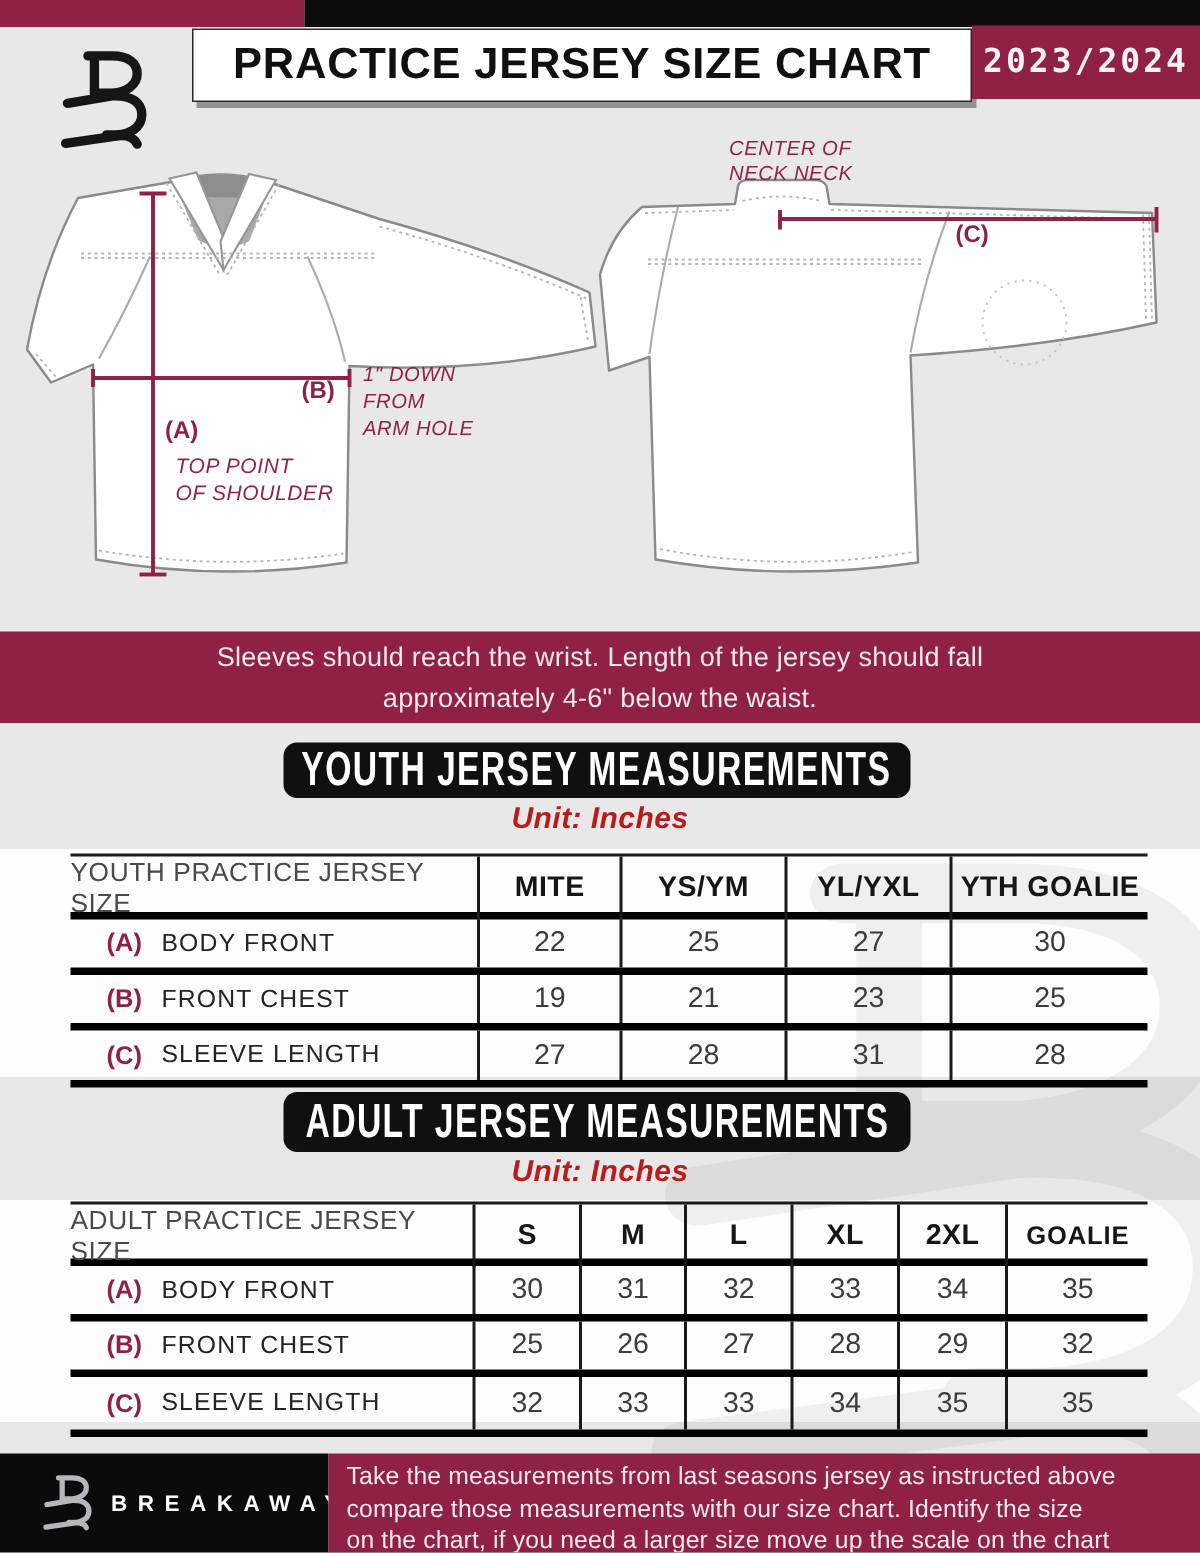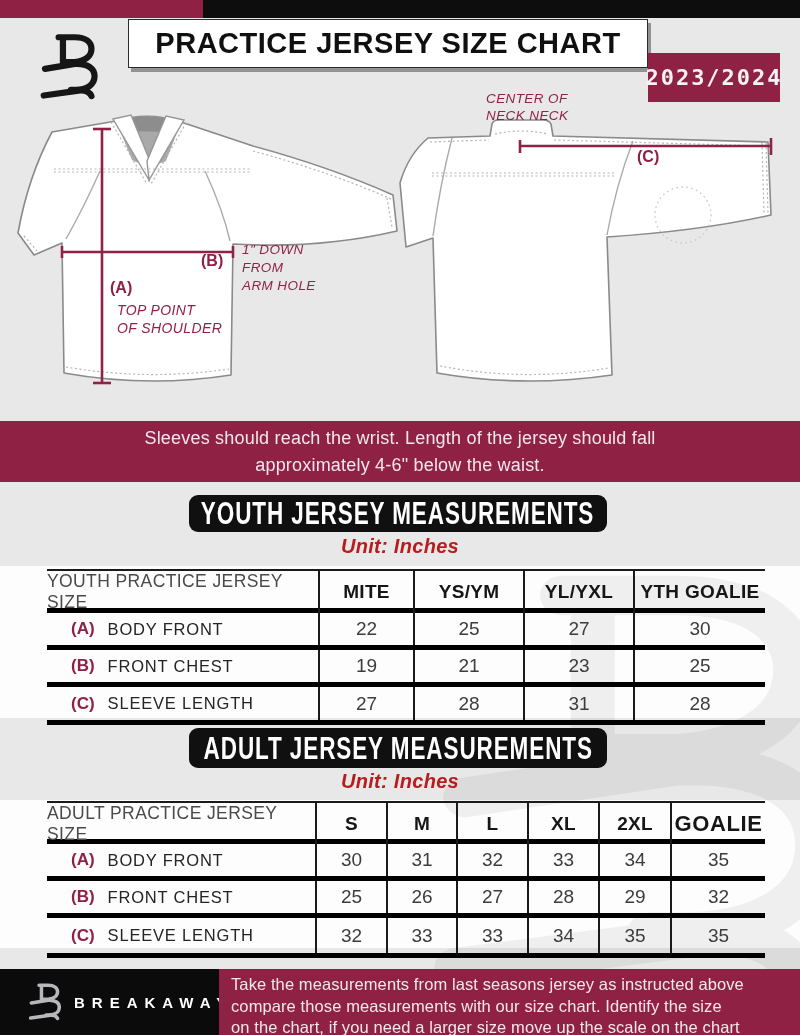--- a/index.html
+++ b/index.html
@@ -16,8 +16,8 @@
              border:1.5px solid #2b2b2b;box-shadow:3px 4px 0 rgba(60,60,60,.5);
              display:flex;align-items:center;justify-content:center;box-sizing:border-box;z-index:5;}
   .title-box span{font-size:29px;font-weight:800;letter-spacing:.5px;color:#101010;white-space:nowrap;}
-  .year-box{left:648px;top:17px;width:132px;height:49px;background:var(--maroon);
-            display:flex;align-items:center;justify-content:center;z-index:5;margin-top:36px;}
+  .year-box{left:648px;top:17px;width:152px;height:49px;background:var(--maroon);
+            display:flex;align-items:center;justify-content:center;z-index:5;}
   .year-box span{font-family:"DejaVu Sans Mono",monospace;font-size:22px;font-weight:700;
                  letter-spacing:2px;color:#f7f2f4;}
 

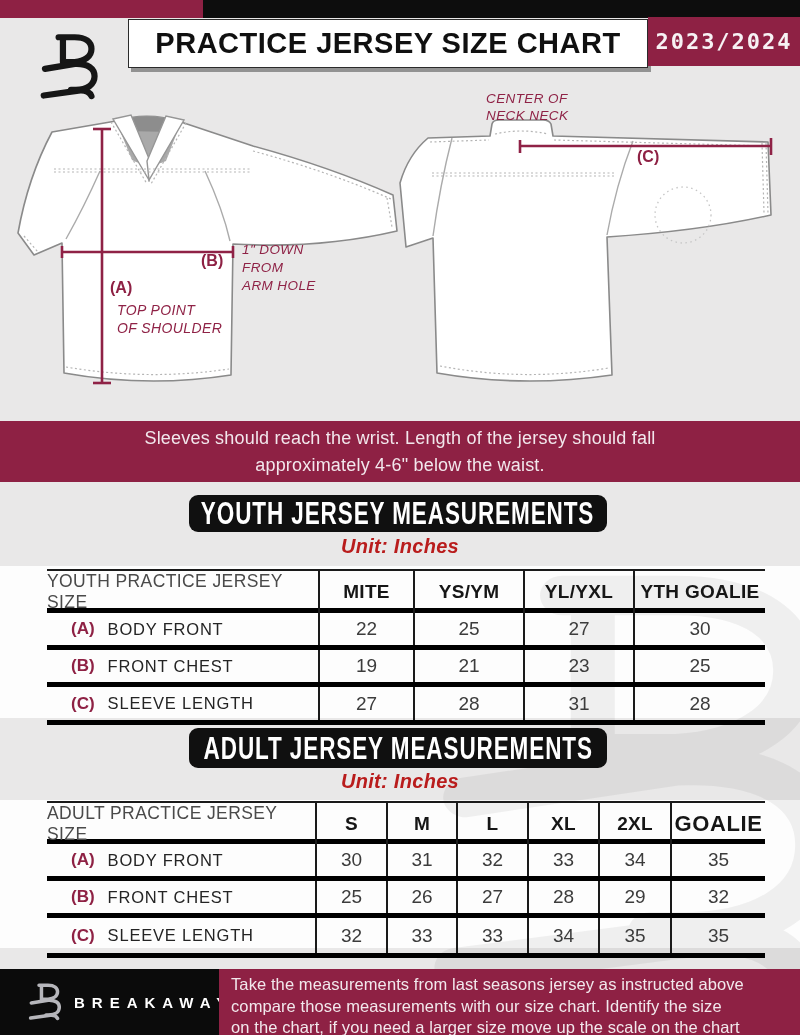--- a/index.html
+++ b/index.html
@@ -245,7 +245,7 @@
       <div class="cell th">L</div>
       <div class="cell th">XL</div>
       <div class="cell th">2XL</div>
-      <div class="cell th" style="font-size:22px;letter-spacing:.6px;">GOALIE</div>
+      <div class="cell th" style="font-size:17px;letter-spacing:.6px;">GOALIE</div>
     </div>
     <div class="trow" style="height:32px;">
       <div class="cell rowlabel">

